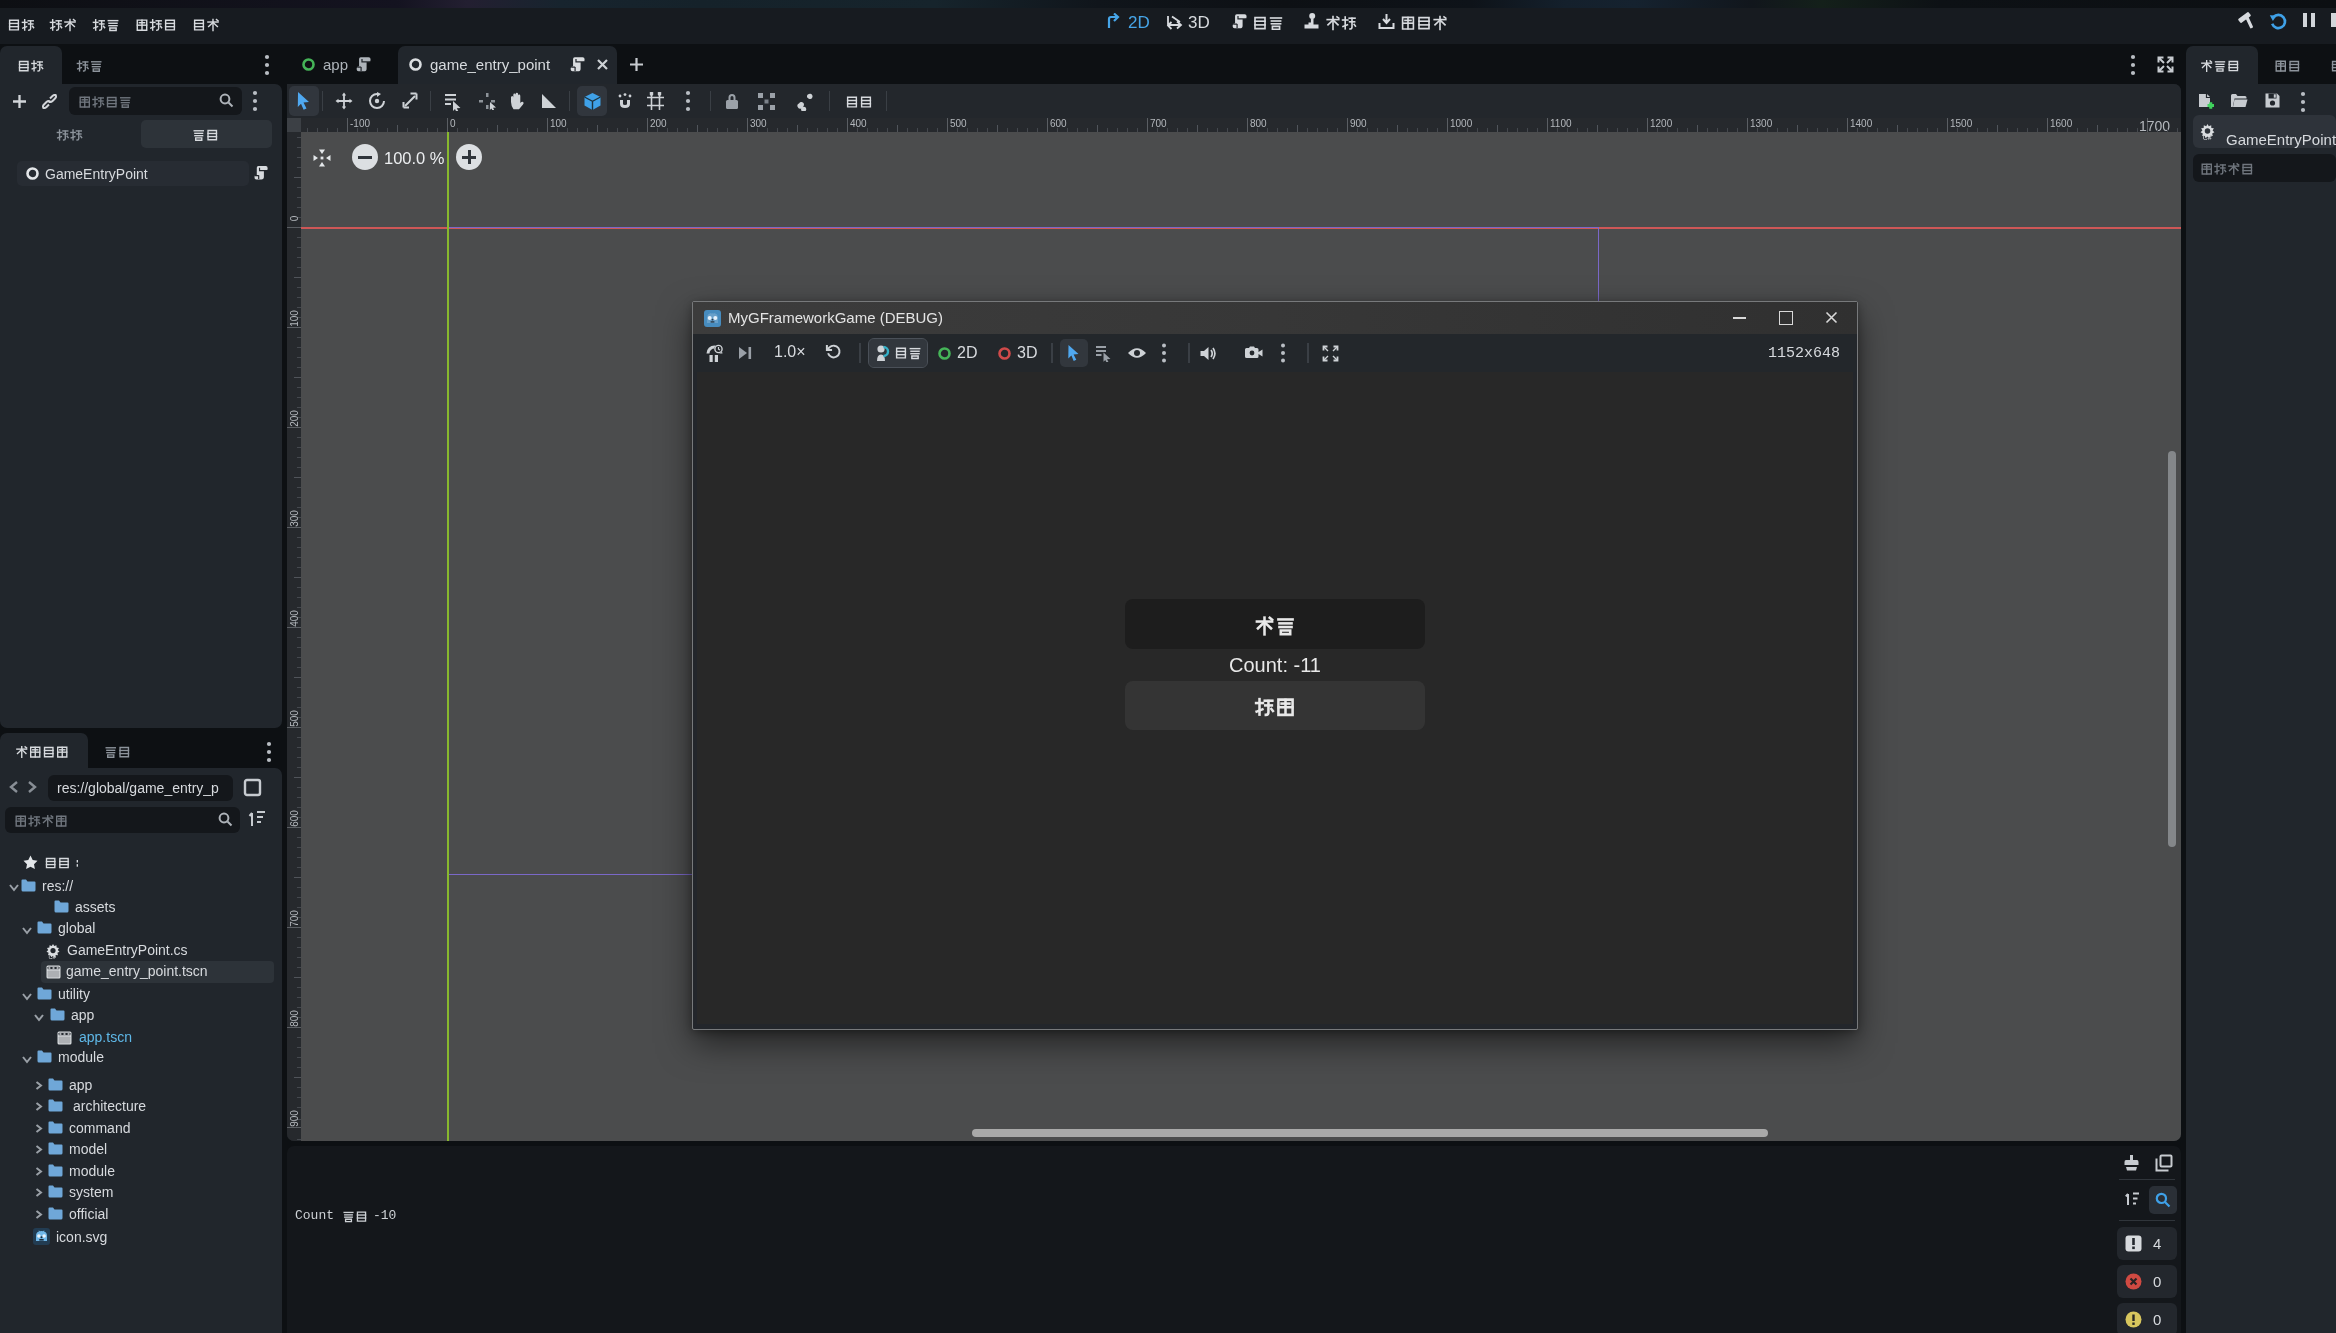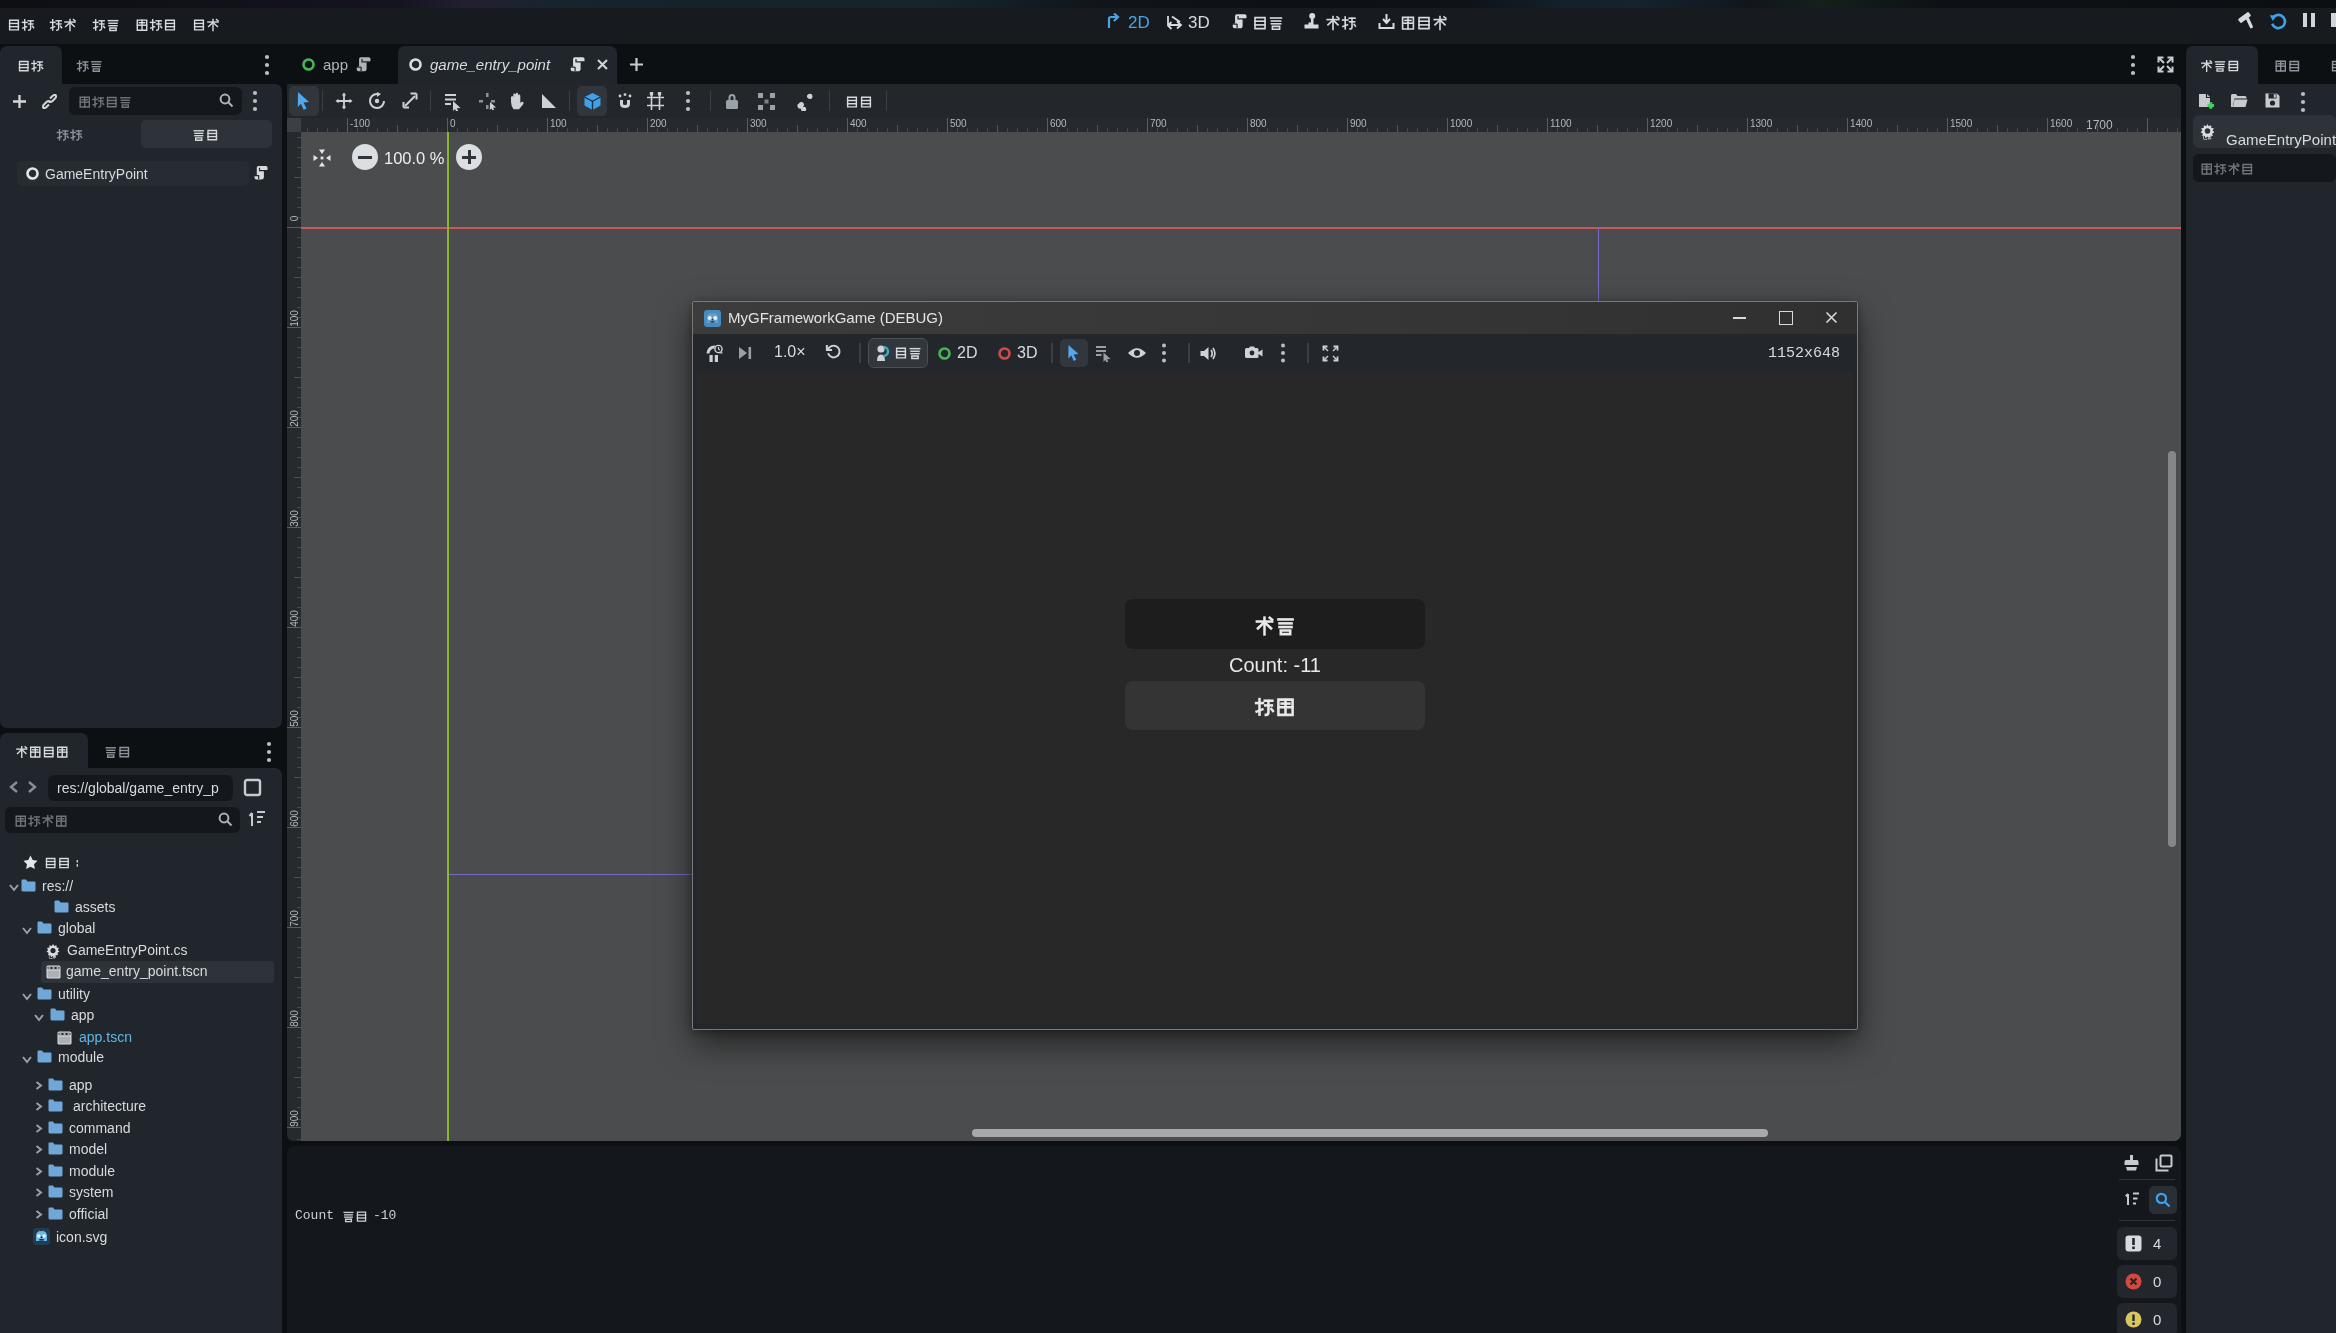--- a/index.html
+++ b/index.html
@@ -226,7 +226,7 @@
 <svg class="ico" style="left:408px;top:57px;" width="15" height="15" viewBox="0 0 15 15">
       <circle cx="7.5" cy="7.5" r="5" stroke="#dadde0" stroke-width="2.6" fill="none"></circle>
     </svg>
-<div class="txt" style="left:430px;top:56px;font-size:15px;font-style:italic;">game_entry_point</div>
+<div class="txt" style="left:430px;top:56px;font-size:15px;">game_entry_point</div>
 <svg class="ico" style="left:568px;top:56px;" width="18" height="17" viewBox="0 0 16 15">
       <path d="M4.5 2.5 Q4.5 1 6 1 L13 1 Q14.7 1 14.7 2.7 L14.7 3.8 Q14.7 5.2 13.3 5.2 L11.2 5.2 L11.2 11.3 Q11.2 13.6 8.8 13.6 L4 13.6 Q2.4 13.6 2.4 12 L2.4 10.8 Q2.4 9.3 3.9 9.3 L4.5 9.3 Z" fill="#dadde0"></path>
       <path d="M7.1 2.6 L7.1 5.2 L14.2 5.2 M6.3 9.7 L6.3 13.2 M2.8 9.9 L6.3 9.9" stroke="#23272c" stroke-width="1.1" fill="none"></path>

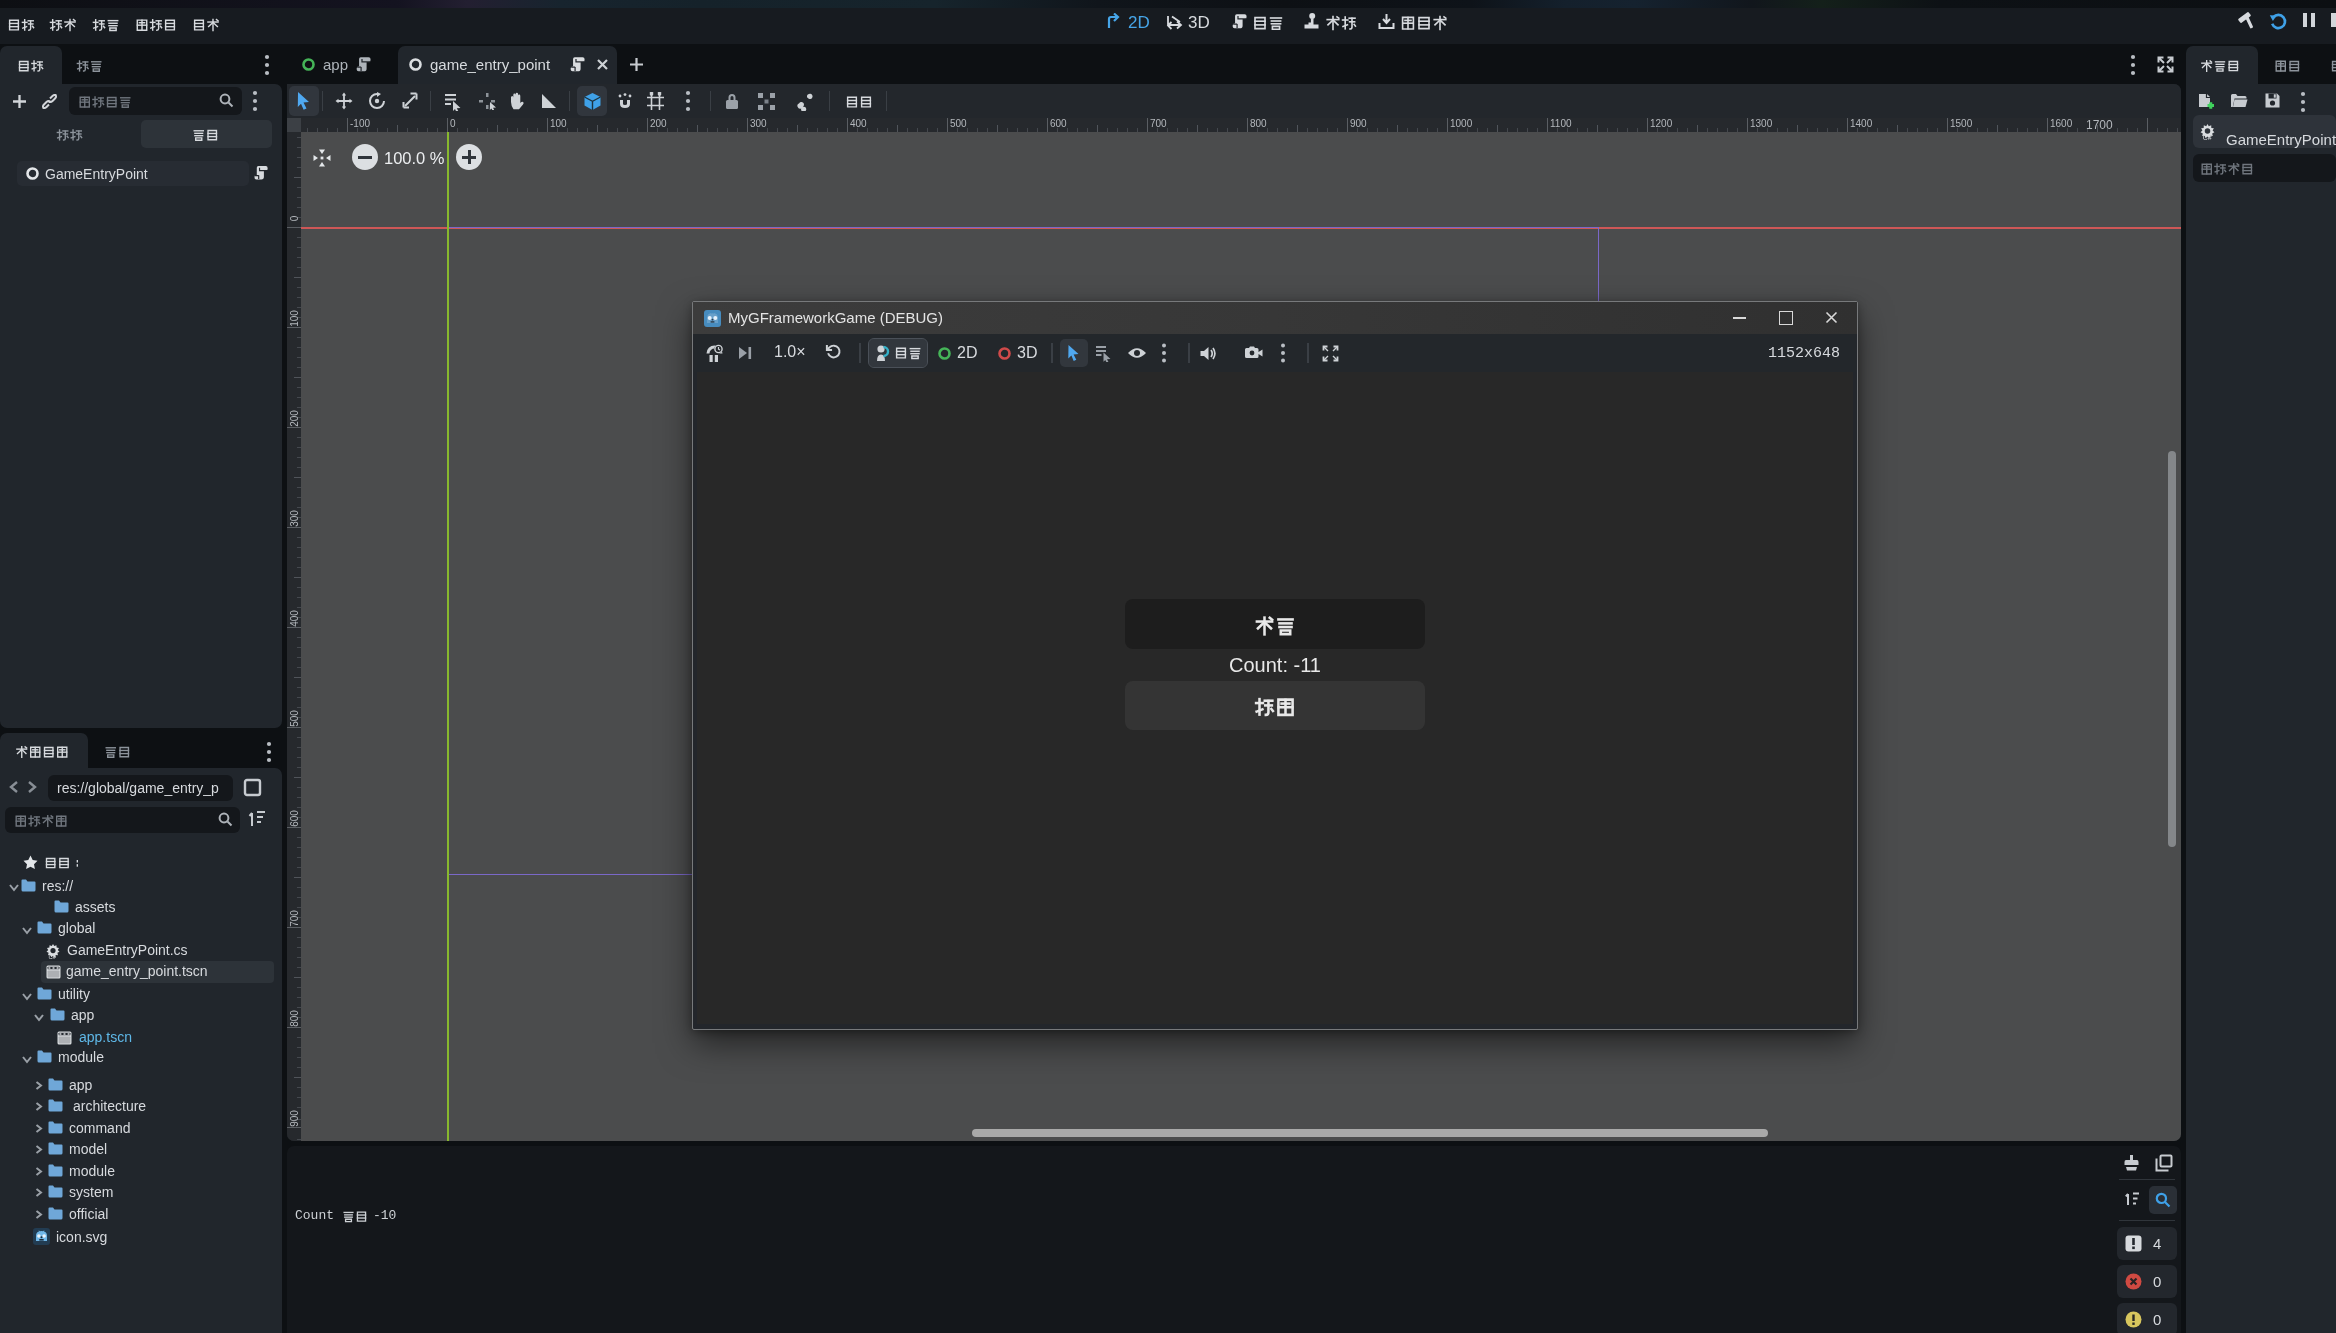--- a/index.html
+++ b/index.html
@@ -946,7 +946,7 @@
         <div class="abs" style="left:1826px;top:10px;width:1px;height:4px;background:#44484e;"></div>
         <div class="abs" style="left:1836px;top:10px;width:1px;height:4px;background:#44484e;"></div>
         <div class="abs" style="left:1846px;top:0;width:1px;height:14px;background:#5a5e63;"></div>
-        <div class="abs" style="left:1785px;top:0px;font-size:12px;color:#b4b8bd;">1700</div>
+        <div class="abs" style="left:1838px;top:0px;font-size:14px;color:#b4b8bd;">1700</div>
         <div class="abs" style="left:1856px;top:10px;width:1px;height:4px;background:#44484e;"></div>
         <div class="abs" style="left:1866px;top:10px;width:1px;height:4px;background:#44484e;"></div>
         <div class="abs" style="left:1876px;top:10px;width:1px;height:4px;background:#44484e;"></div>

